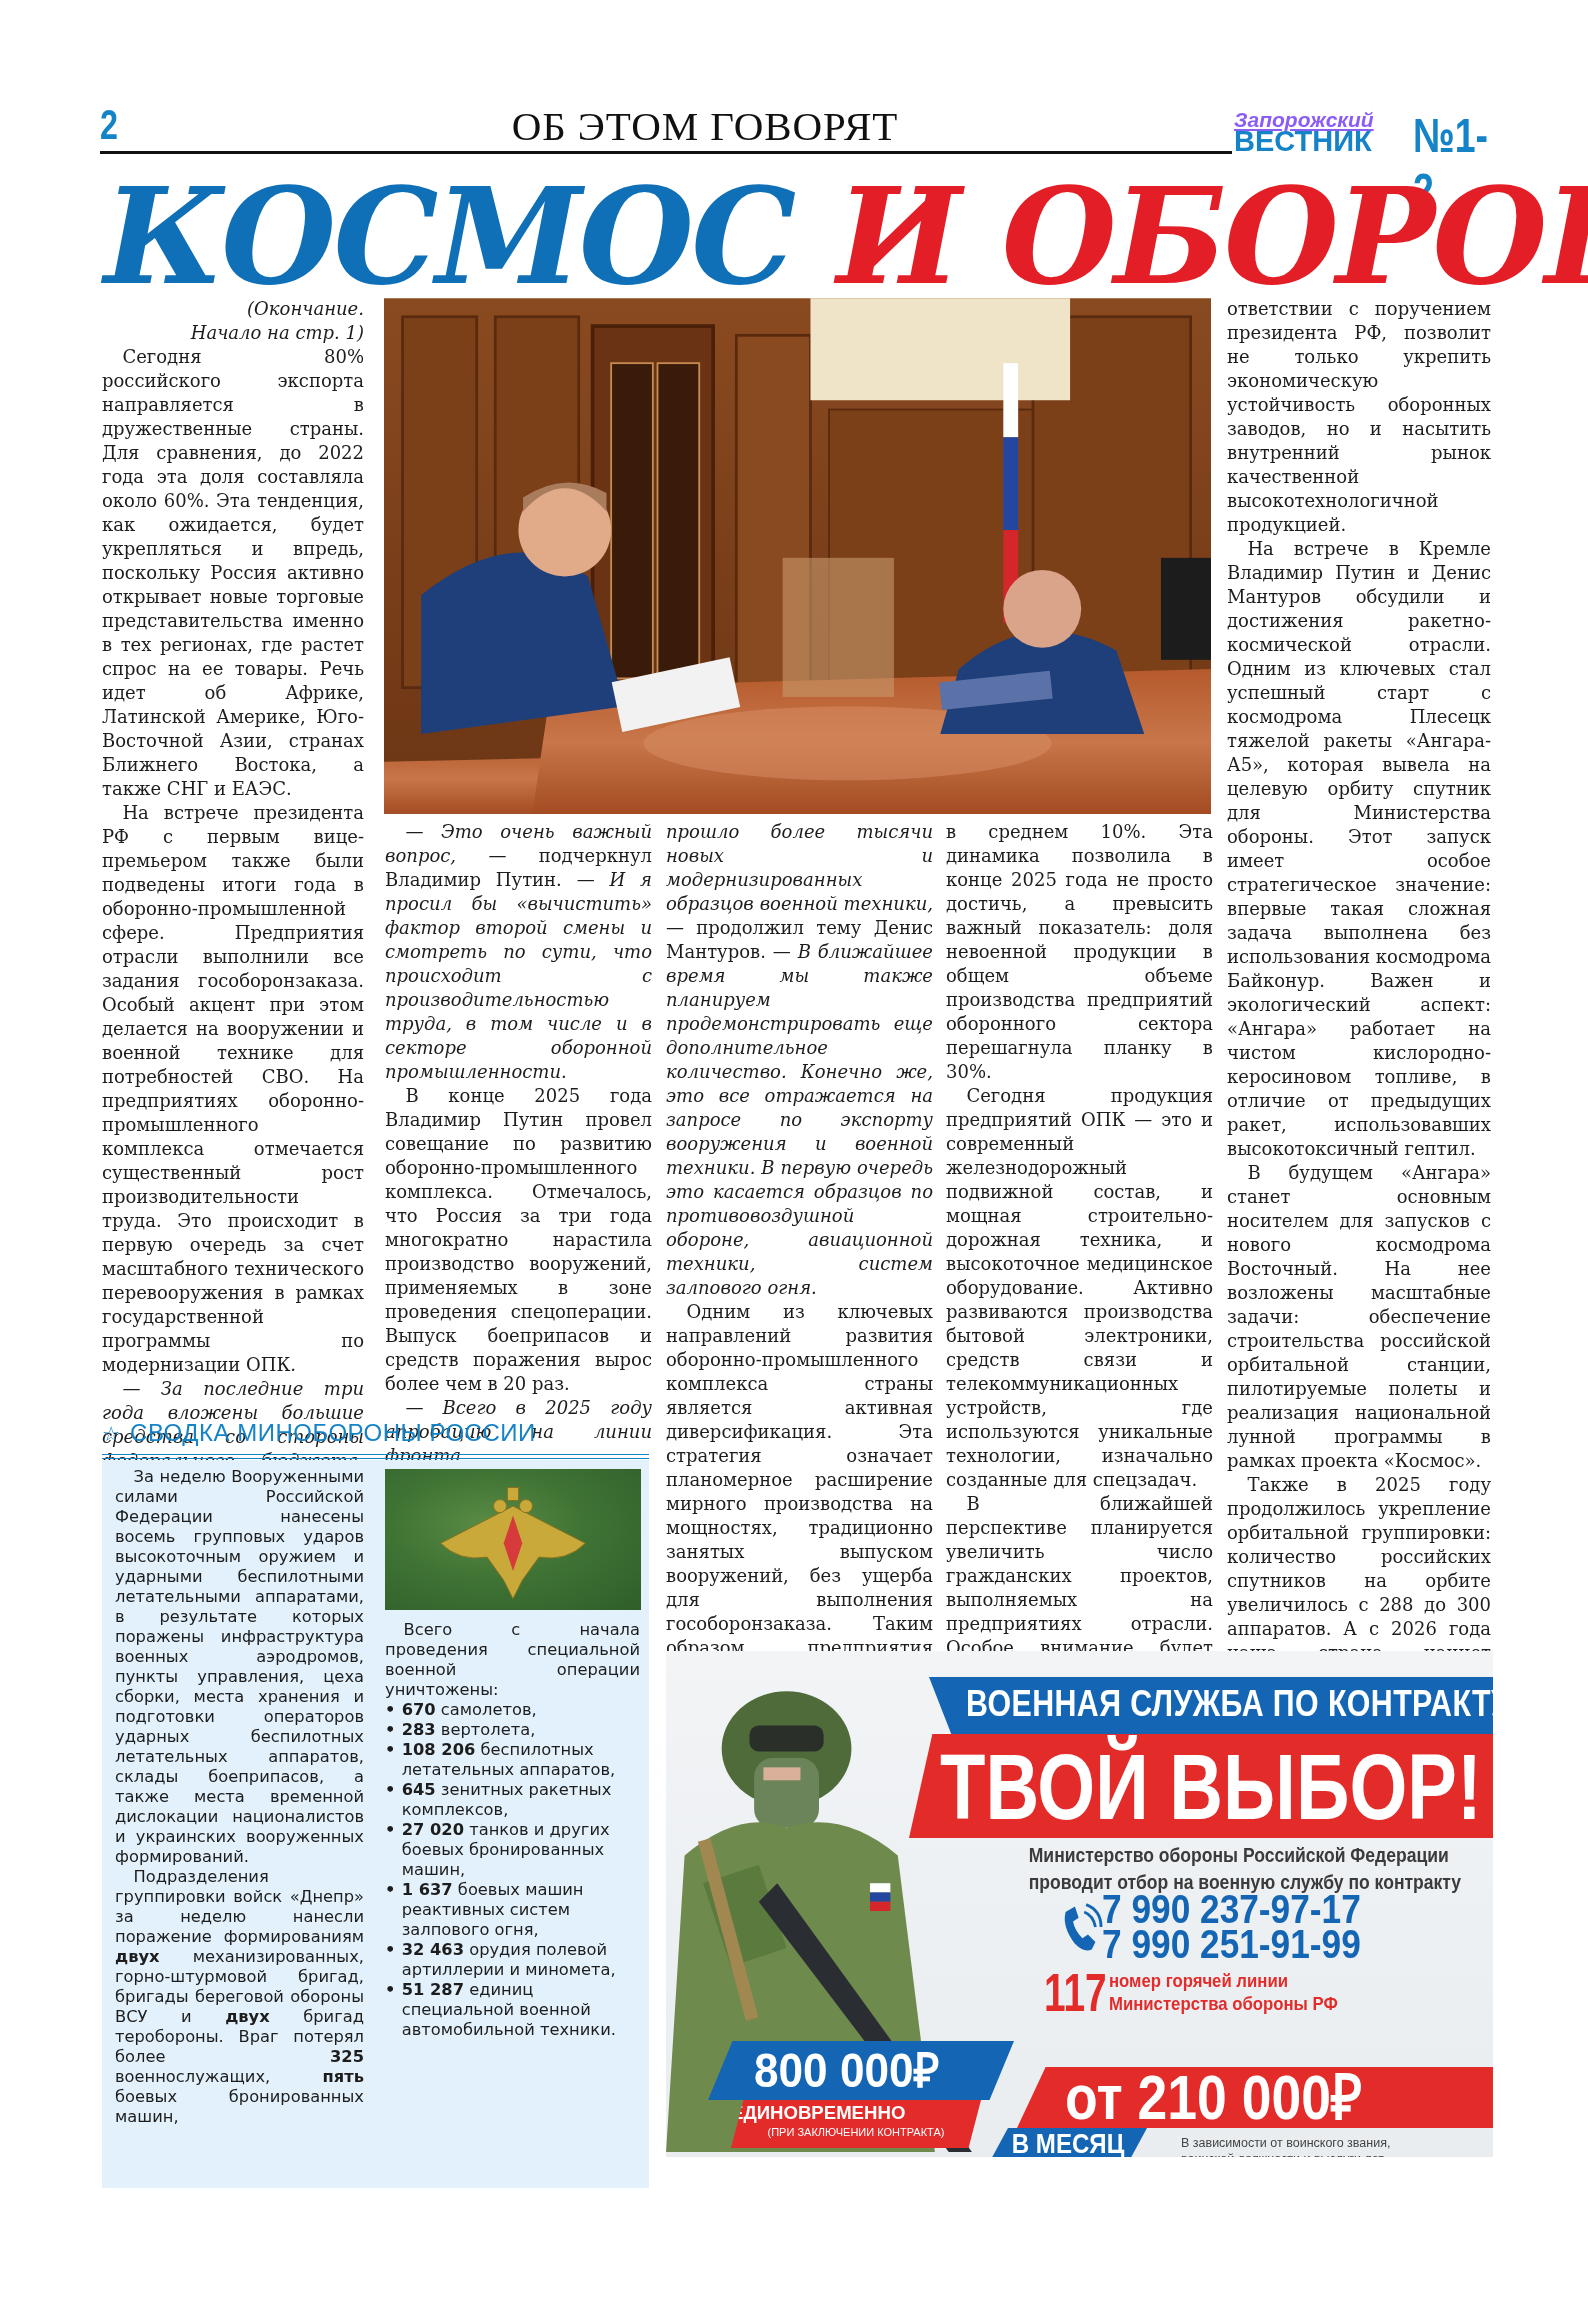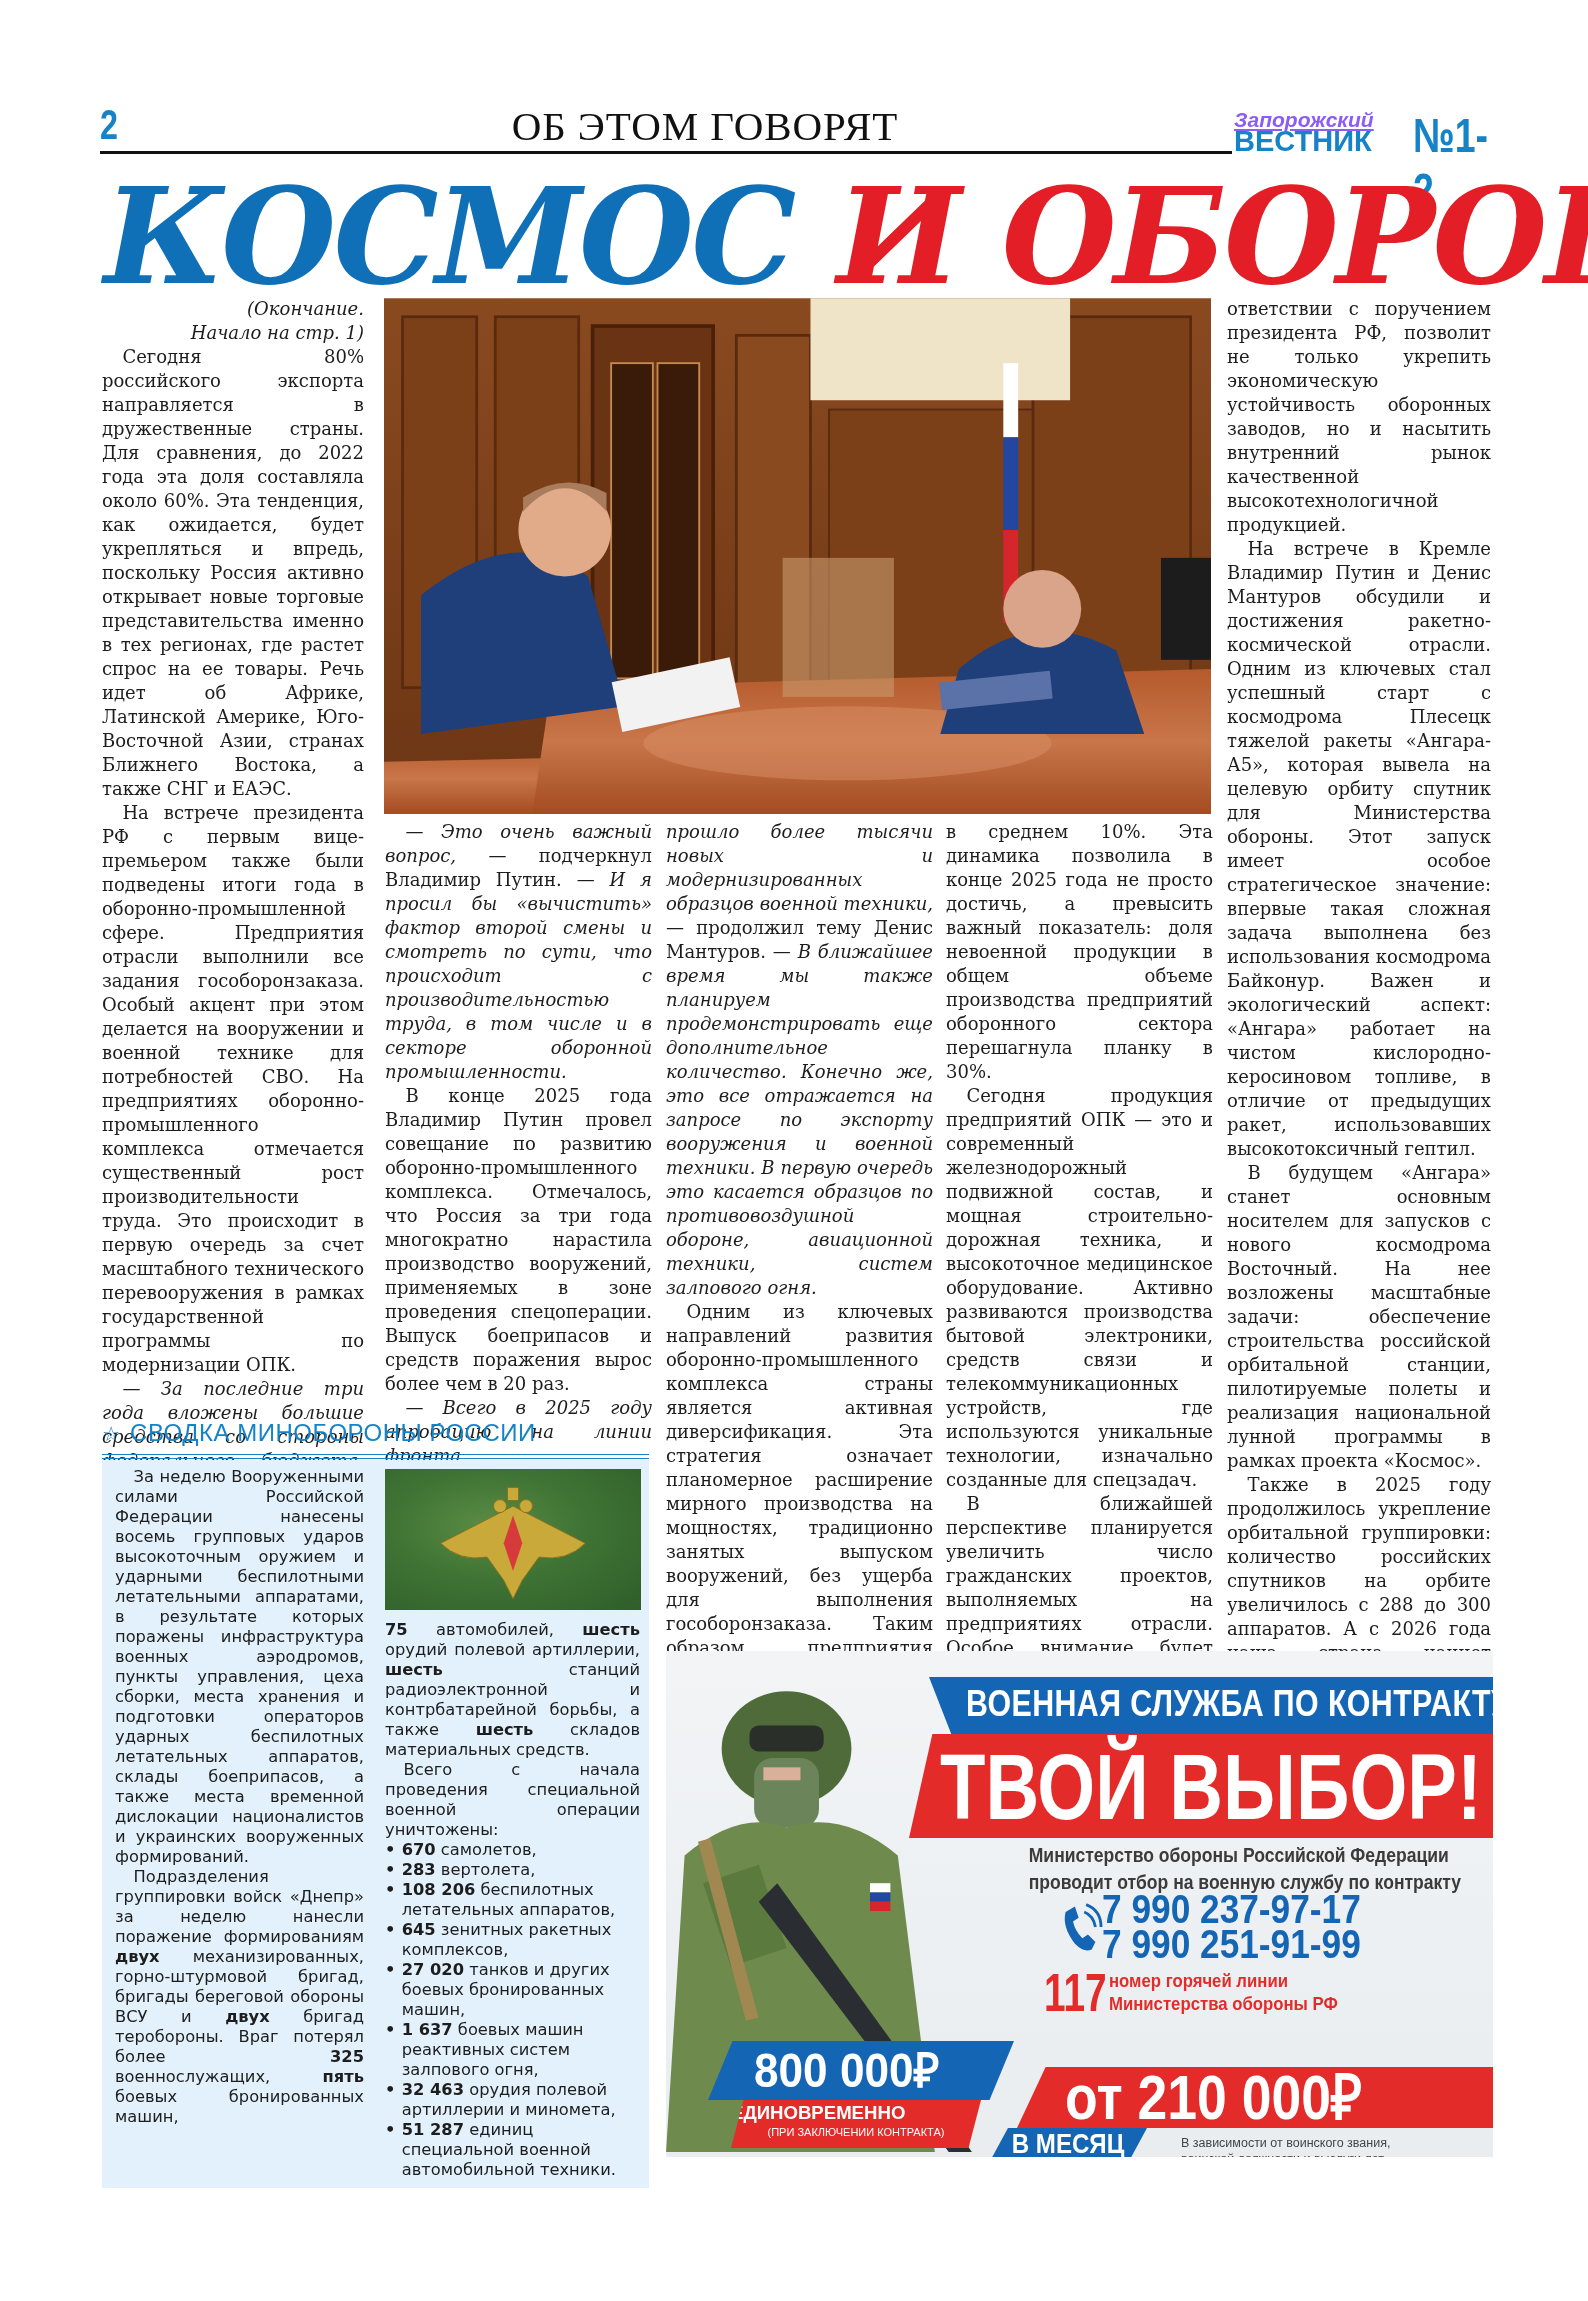--- a/index.html
+++ b/index.html
@@ -191,7 +191,6 @@
 </div>
 
 <div class="sum-col sum-col2">
-  <p style="text-indent:0"><b>75</b><span> автомобилей, </span><b>шесть</b><span> орудий полевой артиллерии, </span><b>шесть</b><span> станций радиоэлектронной и контрбатарейной борьбы, а также </span><b>шесть</b><span> складов материальных средств.</span></p>
   <p>Всего с начала проведения специальной военной операции уничтожены:</p>
   <ul class="sum-list">
     <li><b>670</b><span> самолетов,</span></li>

